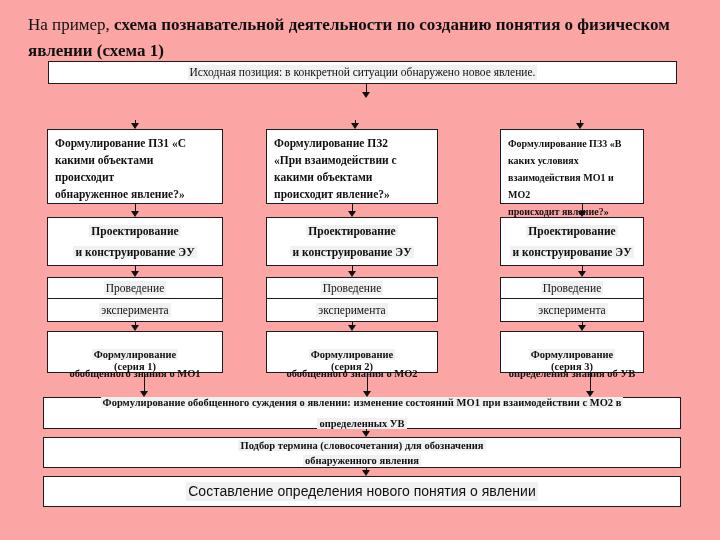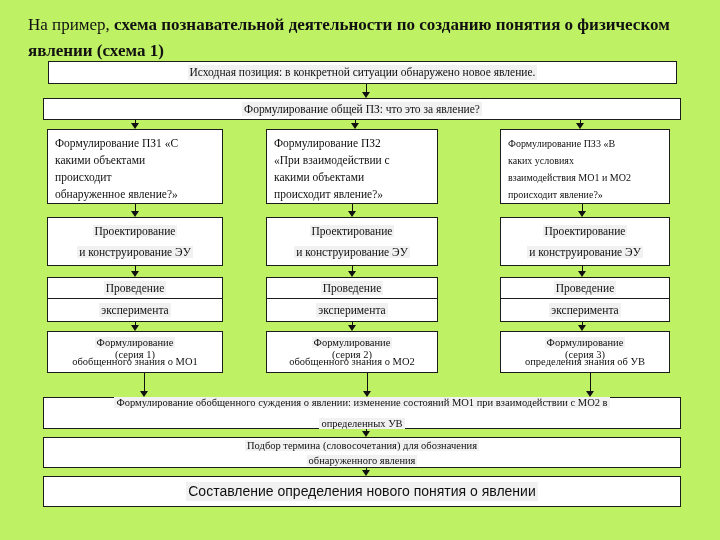--- a/index.html
+++ b/index.html
@@ -5,7 +5,7 @@
   * { margin:0; padding:0; box-sizing:border-box; }
   html,body { background:#ffffff; }
   #stage {
-    position:relative; width:720px; height:540px; background:#bef264;
+    position:relative; width:720px; height:540px; background:#fca5a5;
     font-family:"Liberation Serif","DejaVu Serif",serif; color:#111;
     overflow:hidden;
   }

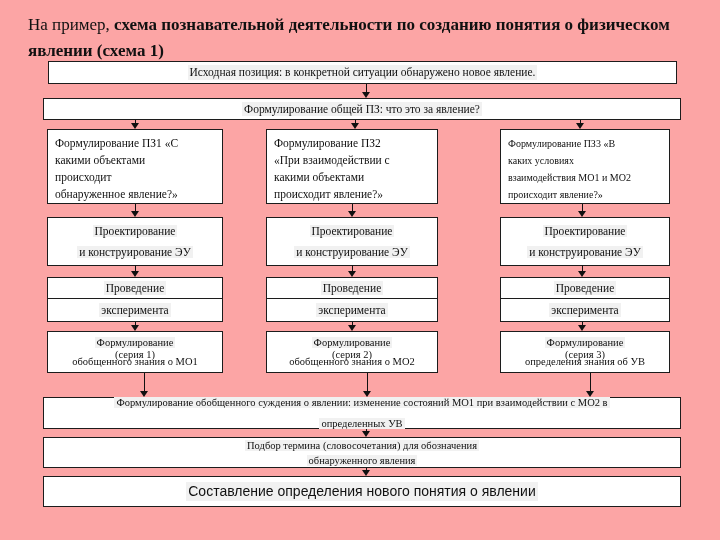--- a/index.html
+++ b/index.html
@@ -64,9 +64,6 @@
       <span class="head"></span>
     </div>
 
-  <div class="box" id="box-general">
-    <span class="t">Формулирование общей ПЗ: что это за явление?</span>
-  </div>
 
   <div class="arrow" style="left:130px; top:120px; height:9px;">
       <span class="line"></span>

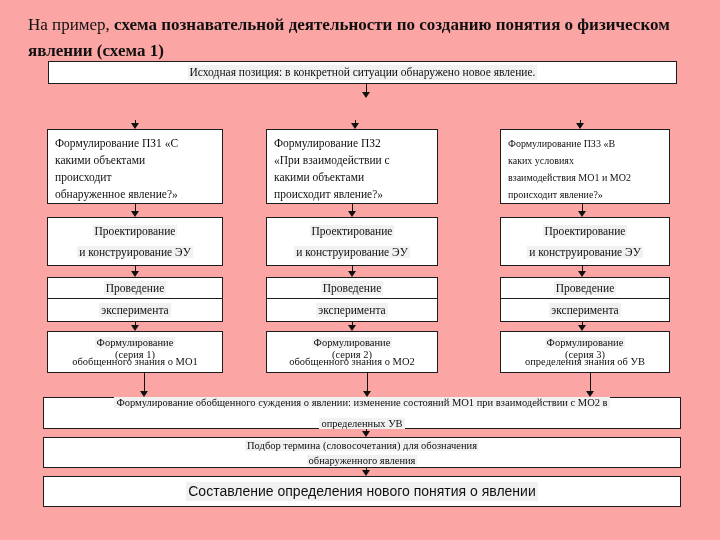--- a/index.html
+++ b/index.html
@@ -46,7 +46,7 @@
   .arrow .head { position:absolute; left:50%; bottom:0; transform:translateX(-50%);
     width:0; height:0; border-left:4px solid transparent; border-right:4px solid transparent;
     border-top:6px solid #111; }
-  .ln { width:100%; }
+  .ln { width:100%;font-weight:bold; }
 </style>
 </head>
 <body>

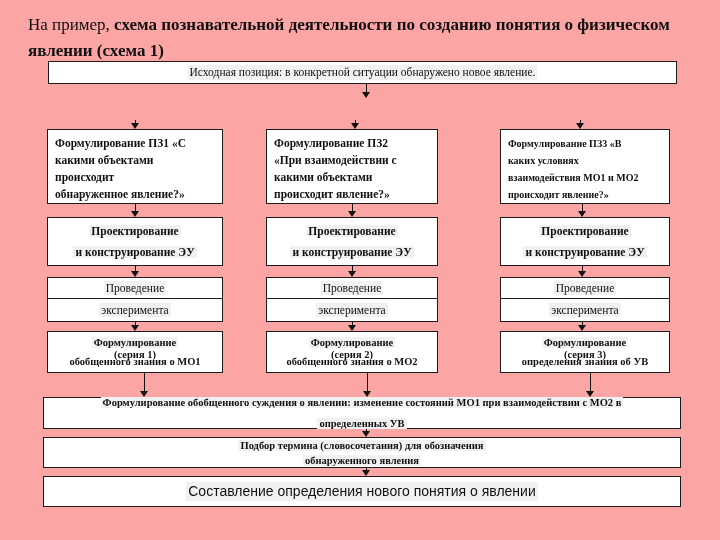--- a/index.html
+++ b/index.html
@@ -31,7 +31,7 @@
           align-items:flex-start; justify-content:flex-start; text-align:left; padding:5px 7px; }
   .c1 { left:47px;  width:176px; }
   .c2 { left:266px; width:172px; }
-  .c3 { left:500px; width:170px; }
+  .c3 { left:500px; width:144px; }
   .task.c3 { font-size:10px; line-height:17px; }
   .design { top:217px; height:49px; font-size:11.5px; line-height:21px; }
   .conduct { top:277px; height:22px; font-size:11.5px; }

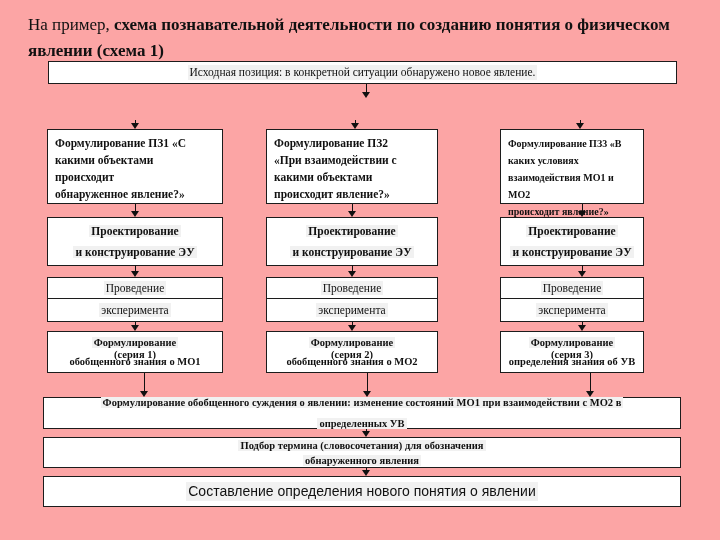--- a/index.html
+++ b/index.html
@@ -36,7 +36,7 @@
   .design { top:217px; height:49px; font-size:11.5px; line-height:21px; }
   .conduct { top:277px; height:22px; font-size:11.5px; }
   .exper  { top:298px; height:24px; font-size:11.5px; }
-  .result { top:331px; height:42px; font-size:10.5px; line-height:13px; justify-content:flex-start; padding-top:4px; }
+  .result { top:331px; height:42px; font-size:10.5px; line-height:13px; justify-content:flex-start; padding-top:16px; }
   .overlap { position:relative; margin-top:6px; }
   .series { position:absolute; left:0; right:0; top:-7px; text-align:center; }
   .series .t { background:transparent; }

